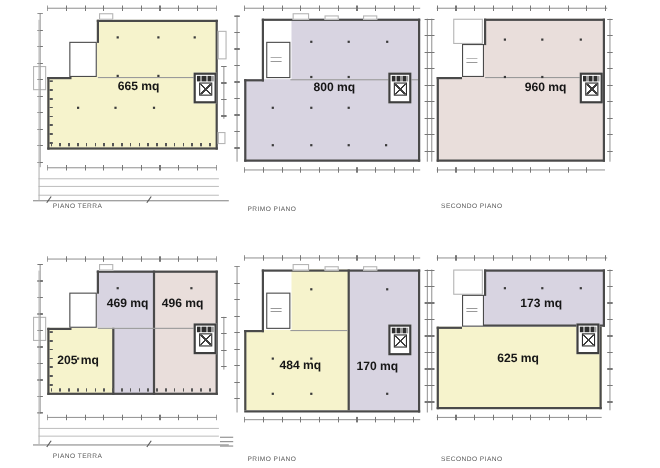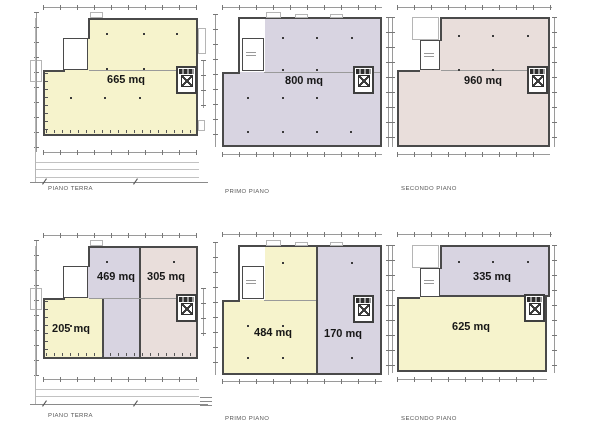--- a/index.html
+++ b/index.html
@@ -148,7 +148,7 @@
   <div class="dot" style="left:527px;top:35px"></div>
   <div class="dot" style="left:458px;top:69px"></div>
   <div class="dot" style="left:492px;top:69px"></div>
-  <div class="area-label" style="left:453px;top:74px">960 mq</div>
+  <div class="area-label" style="left:466px;top:74px">960 mq</div>
   <div class="dimh" style="left:397px;top:7px;width:155px"></div>
   <div class="dimv" style="left:392px;top:17px;height:130px"></div>
   <div class="dimv" style="left:554px;top:17px;height:130px"></div>

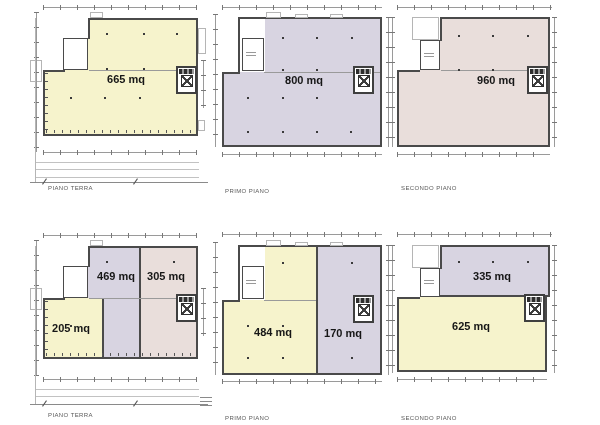--- a/index.html
+++ b/index.html
@@ -182,7 +182,7 @@
   <div class="dot" style="left:70px;top:325px"></div>
   <div class="area-label" style="left:41px;top:322px">205 mq</div>
   <div class="area-label" style="left:86px;top:270px">469 mq</div>
-  <div class="area-label" style="left:136px;top:270px">305 mq</div>
+  <div class="area-label" style="left:136px;top:270px">496 mq</div>
   <div class="dimh" style="left:43px;top:235px;width:154px"></div>
   <div class="dimv" style="left:36px;top:240px;height:136px"></div>
   <div class="dimv" style="left:203px;top:288px;height:48px"></div>

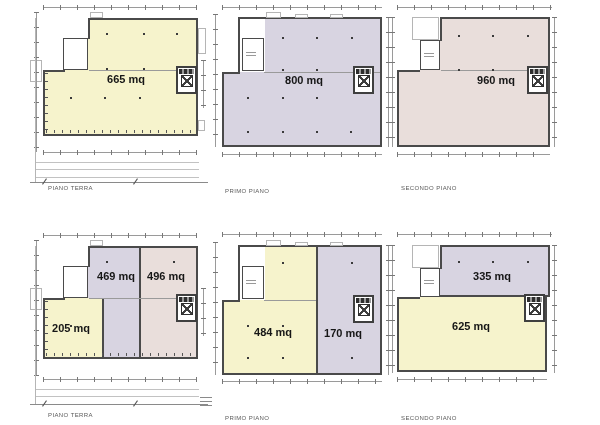--- a/index.html
+++ b/index.html
@@ -253,7 +253,7 @@
   <div class="dot" style="left:458px;top:261px"></div>
   <div class="dot" style="left:492px;top:261px"></div>
   <div class="dot" style="left:527px;top:261px"></div>
-  <div class="area-label" style="left:462px;top:270px">335 mq</div>
+  <div class="area-label" style="left:462px;top:270px">173 mq</div>
   <div class="area-label" style="left:441px;top:320px">625 mq</div>
   <div class="dimh" style="left:397px;top:234px;width:155px"></div>
   <div class="dimv" style="left:392px;top:245px;height:128px"></div>

